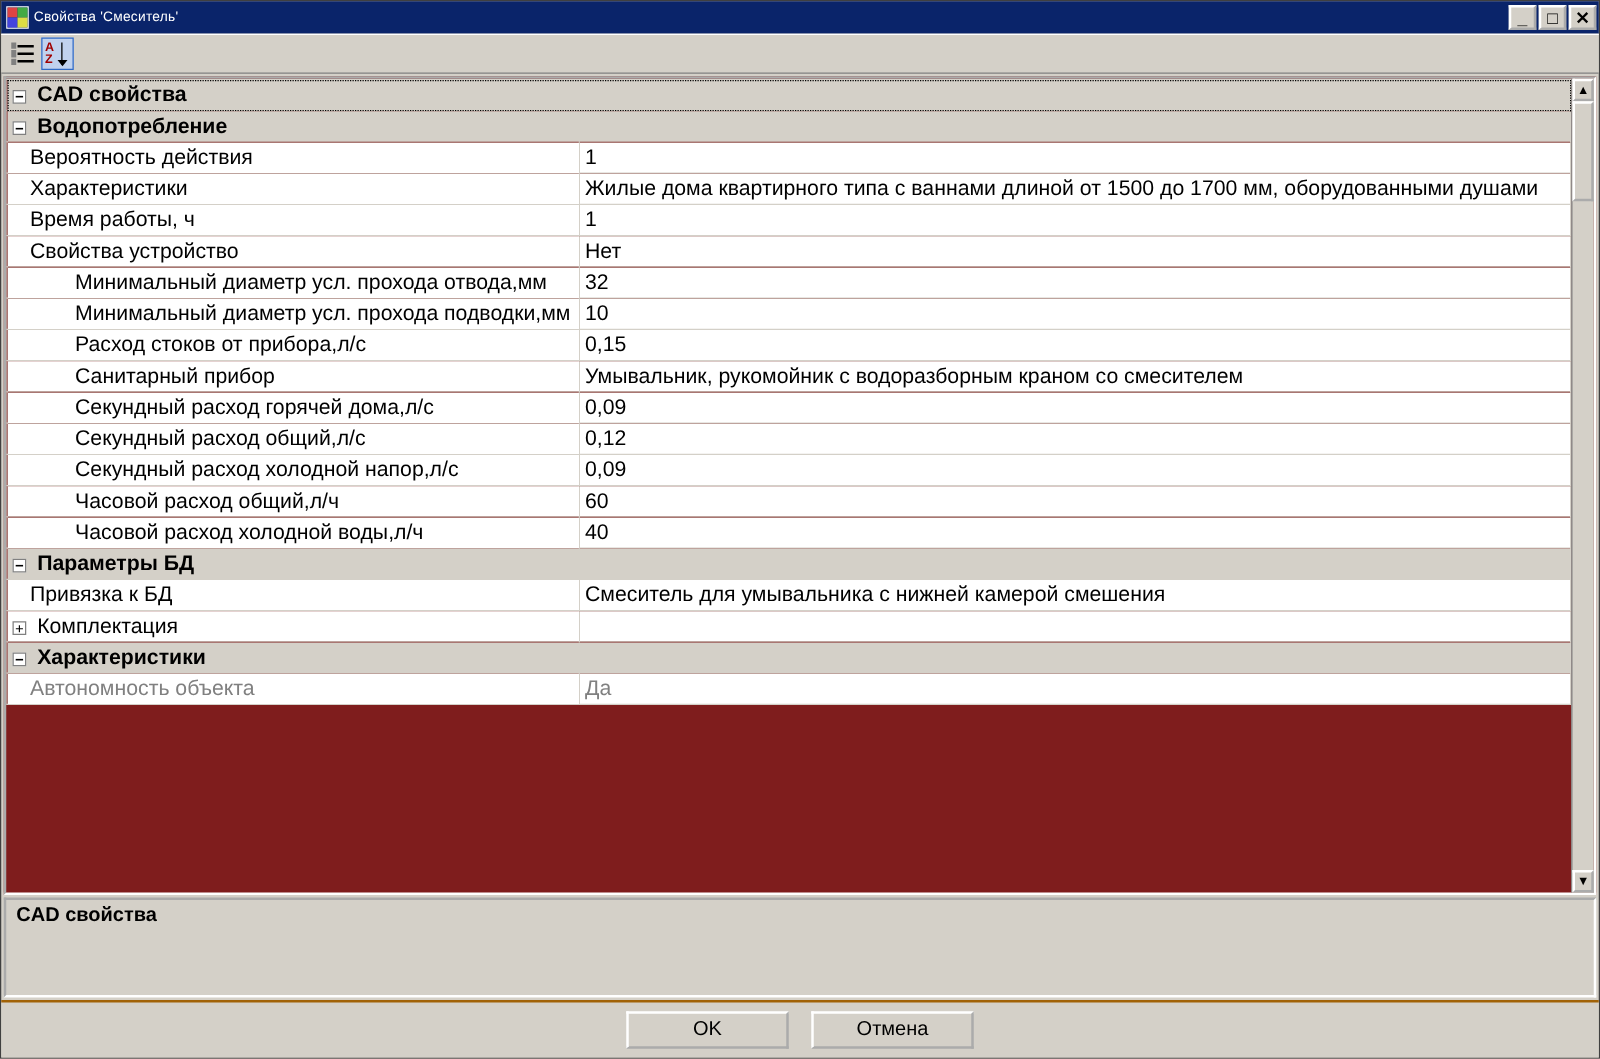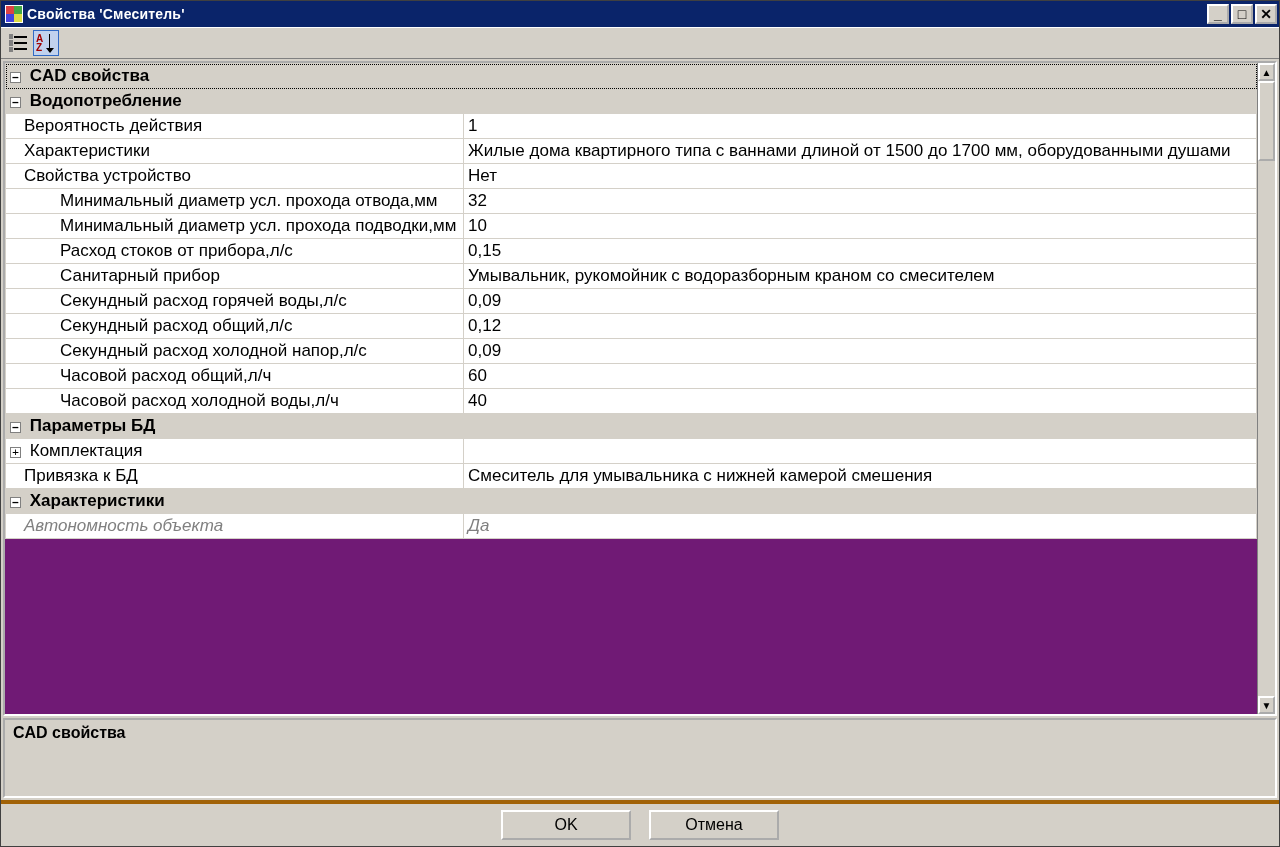--- a/index.html
+++ b/index.html
@@ -35,7 +35,7 @@
     border: 1px solid #fff;
   }
   .titlebar .app-icon div { width: 50%; height: 50%; }
-  .titlebar .title { font-weight: bold; font-size: 14px; flex: 1 1 auto; letter-spacing: 0.2px; }
+  .titlebar .title { font-weight: normal; font-size: 11px; flex: 1 1 auto; letter-spacing: 0.2px; }
   .titlebar .winbtns { display: flex; gap: 2px; }
   .titlebar button.winbtn {
     width: 22px; height: 20px;

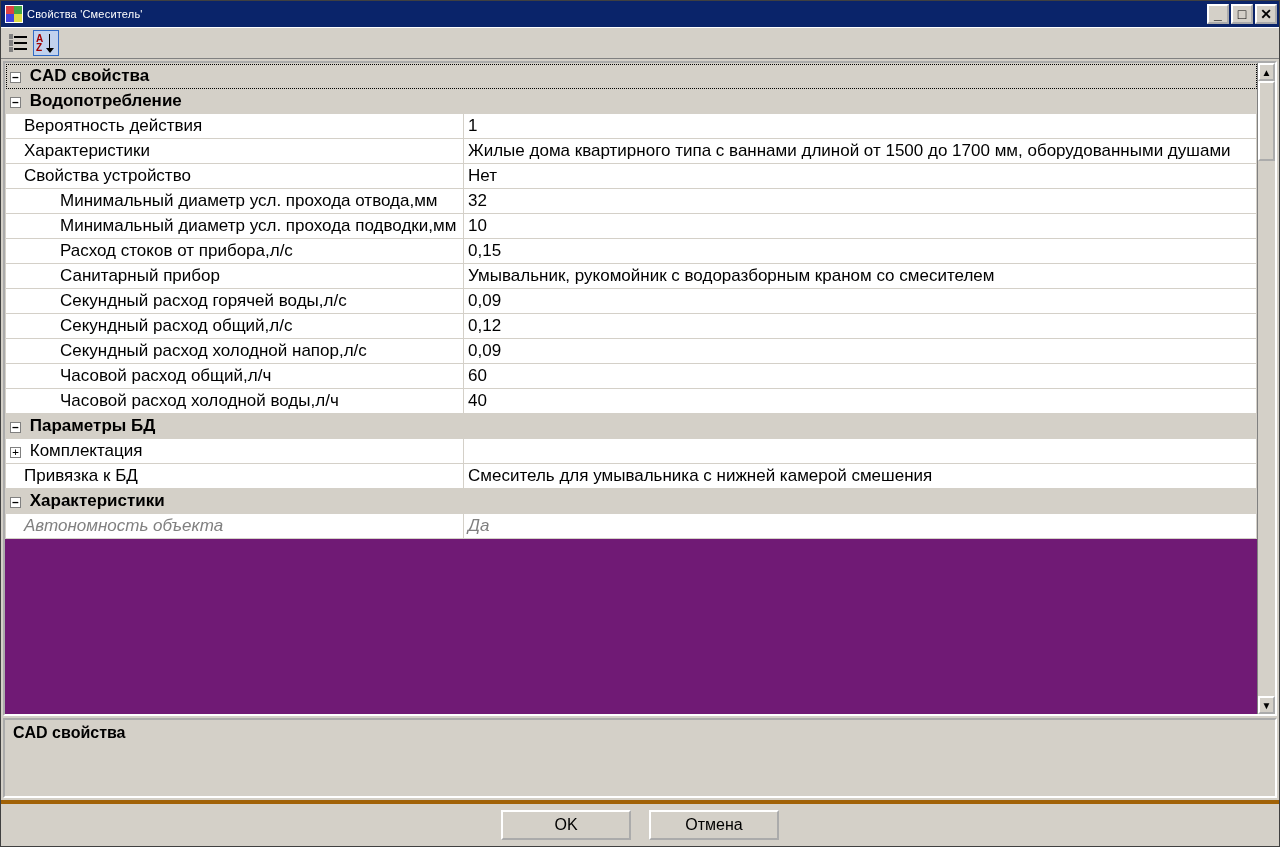--- a/index.html
+++ b/index.html
@@ -107,7 +107,7 @@
     flex: 1 1 auto;
     border: 2px inset #fff;
     margin: 2px;
-    background: #701a75;
+    background: #7f1d1d;
     display: flex;
     flex-direction: column;
     min-height: 0;

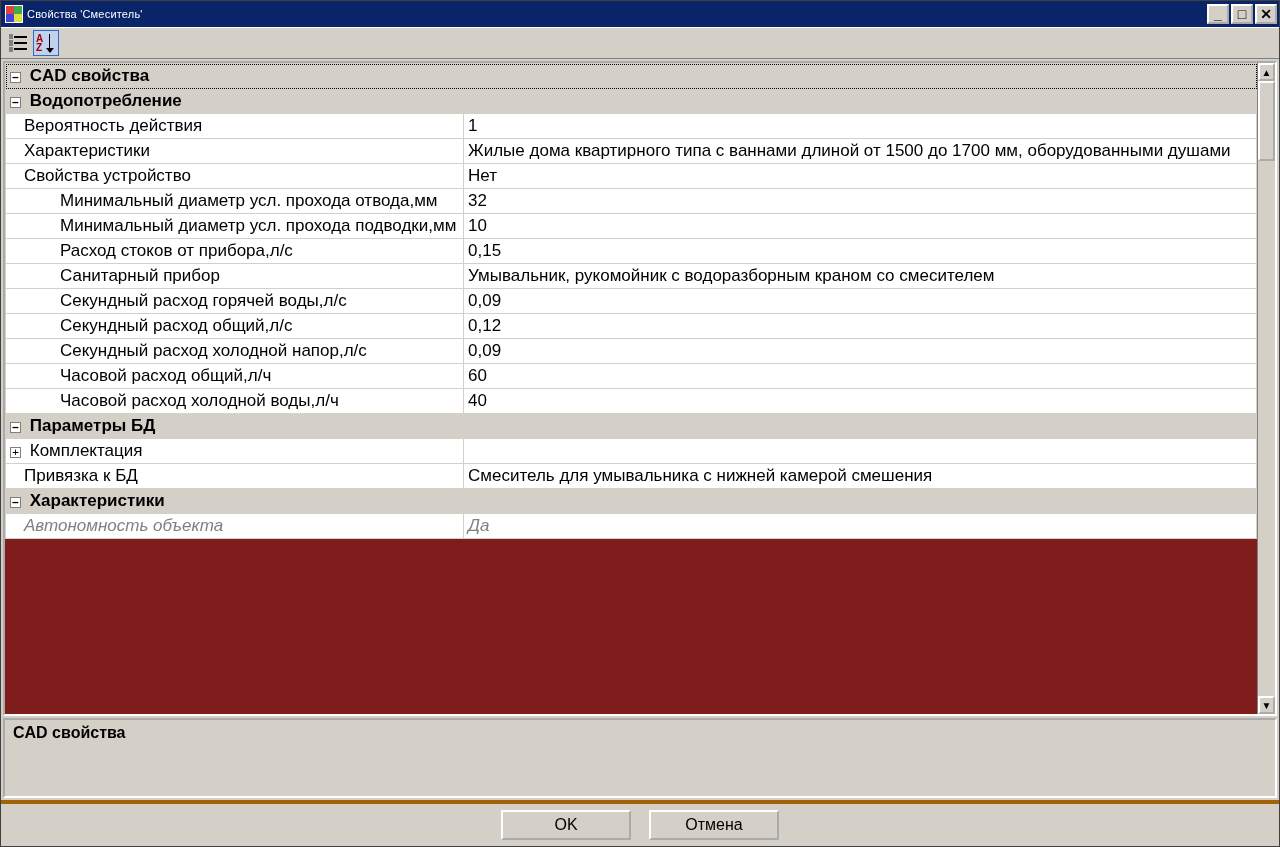--- a/index.html
+++ b/index.html
@@ -293,6 +293,10 @@
               <td>Жилые дома квартирного типа с ваннами длиной от 1500 до 1700 мм, оборудованными душами</td>
             </tr>
             <tr class="row">
+              <td class="name-cell indent1"><span>Время работы, ч</span></td>
+              <td>1</td>
+            </tr>
+            <tr class="row">
               <td class="name-cell indent1"><span>Свойства устройство</span></td>
               <td>Нет</td>
             </tr>

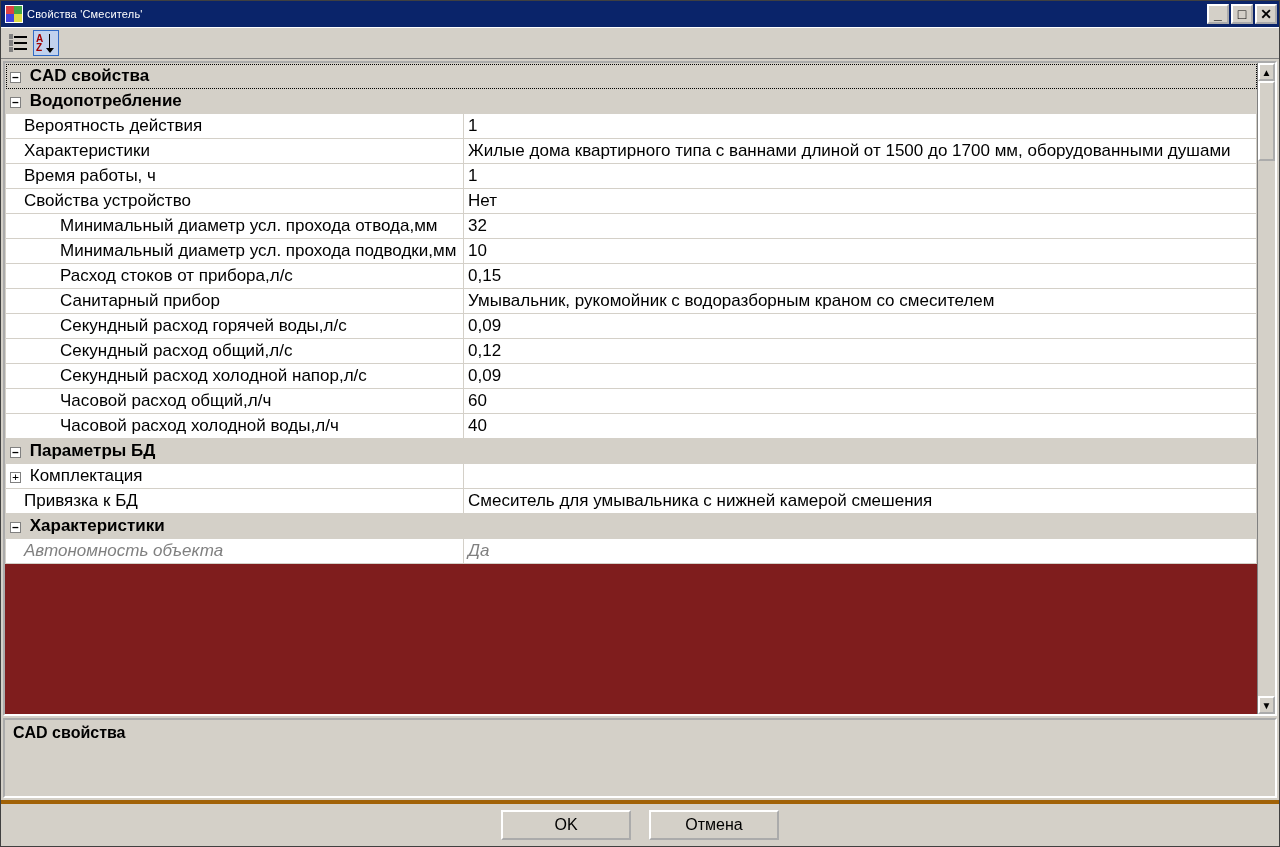--- a/index.html
+++ b/index.html
@@ -318,7 +318,7 @@
               <td>Умывальник, рукомойник с водоразборным краном со смесителем</td>
             </tr>
             <tr class="row">
-              <td class="name-cell indent2-noex"><span>Секундный расход горячей воды,л/с</span></td>
+              <td class="name-cell indent2-noex"><span>Секундный расход горячей дома,л/с</span></td>
               <td>0,09</td>
             </tr>
             <tr class="row">

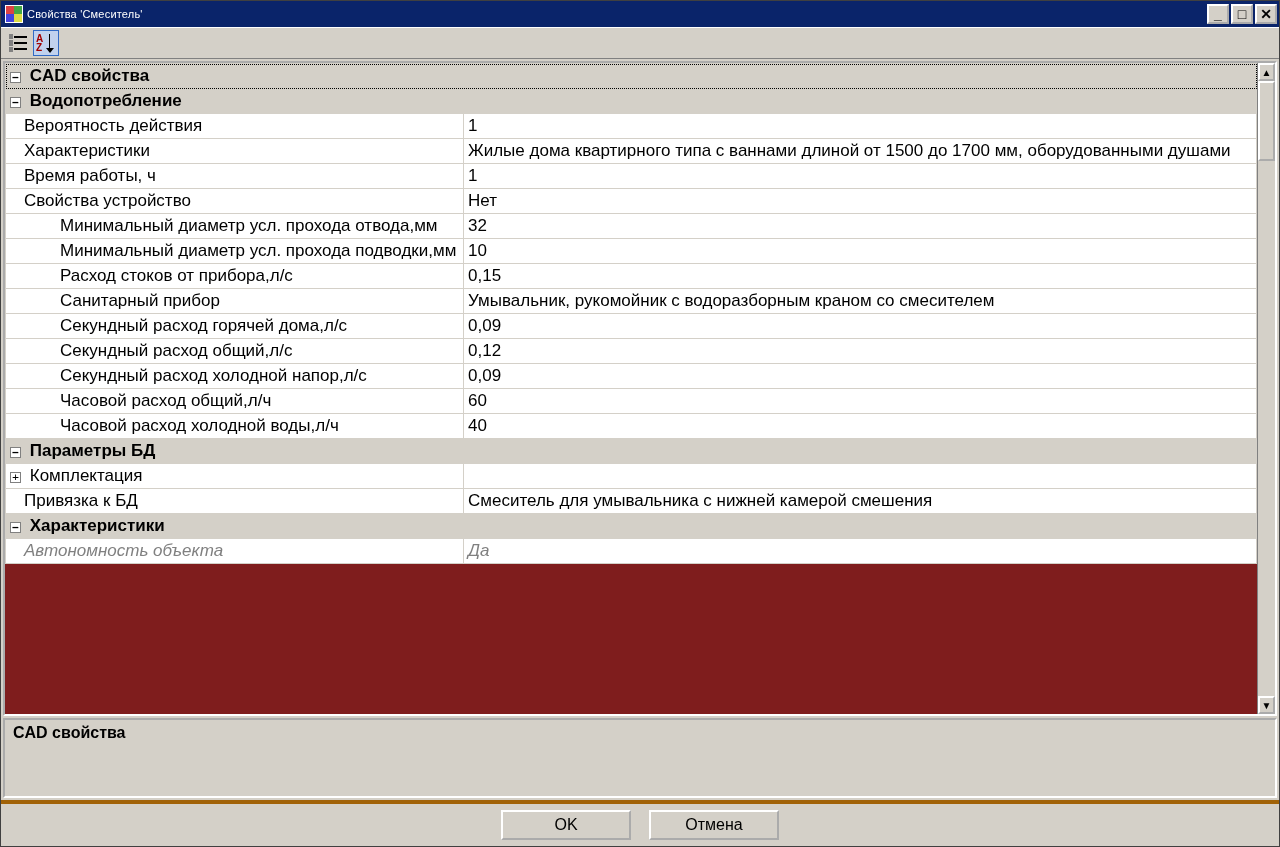--- a/index.html
+++ b/index.html
@@ -345,15 +345,15 @@
               </td>
             </tr>
             <tr class="row">
+              <td class="name-cell indent1"><span>Привязка к БД</span></td>
+              <td>Смеситель для умывальника с нижней камерой смешения</td>
+            </tr>
+            <tr class="row">
               <td class="name-cell">
                 <span class="expander">+</span>
                 <span>Комплектация</span>
               </td>
               <td></td>
-            </tr>
-            <tr class="row">
-              <td class="name-cell indent1"><span>Привязка к БД</span></td>
-              <td>Смеситель для умывальника с нижней камерой смешения</td>
             </tr>
 
             <tr class="category">

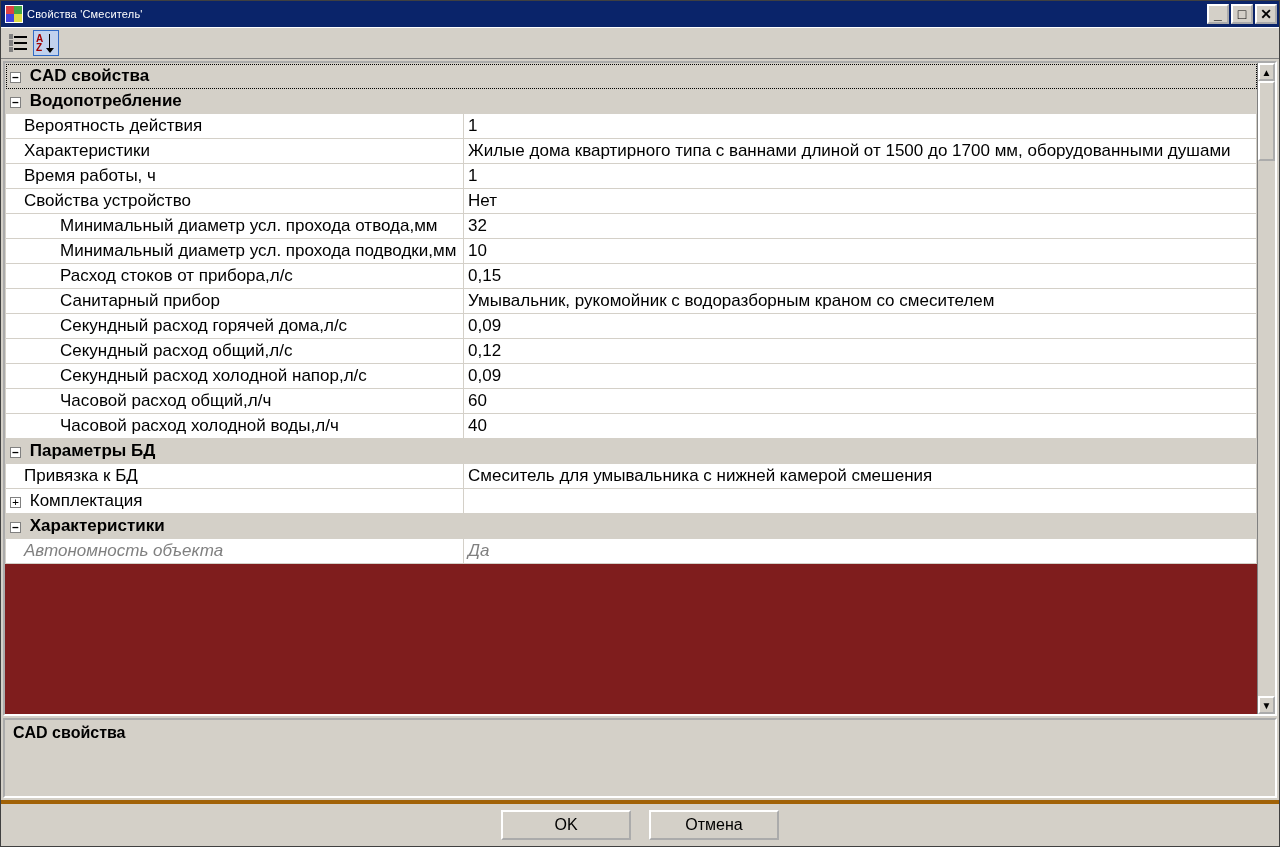--- a/index.html
+++ b/index.html
@@ -167,7 +167,7 @@
     color: #000;
   }
   tr.row td { background: #fff; }
-  tr.row.dim td { color: #808080; font-style: italic; }
+  tr.row.dim td { color: #808080; }
   td.name-cell { position: relative; }
   .expander {
     display: inline-block;

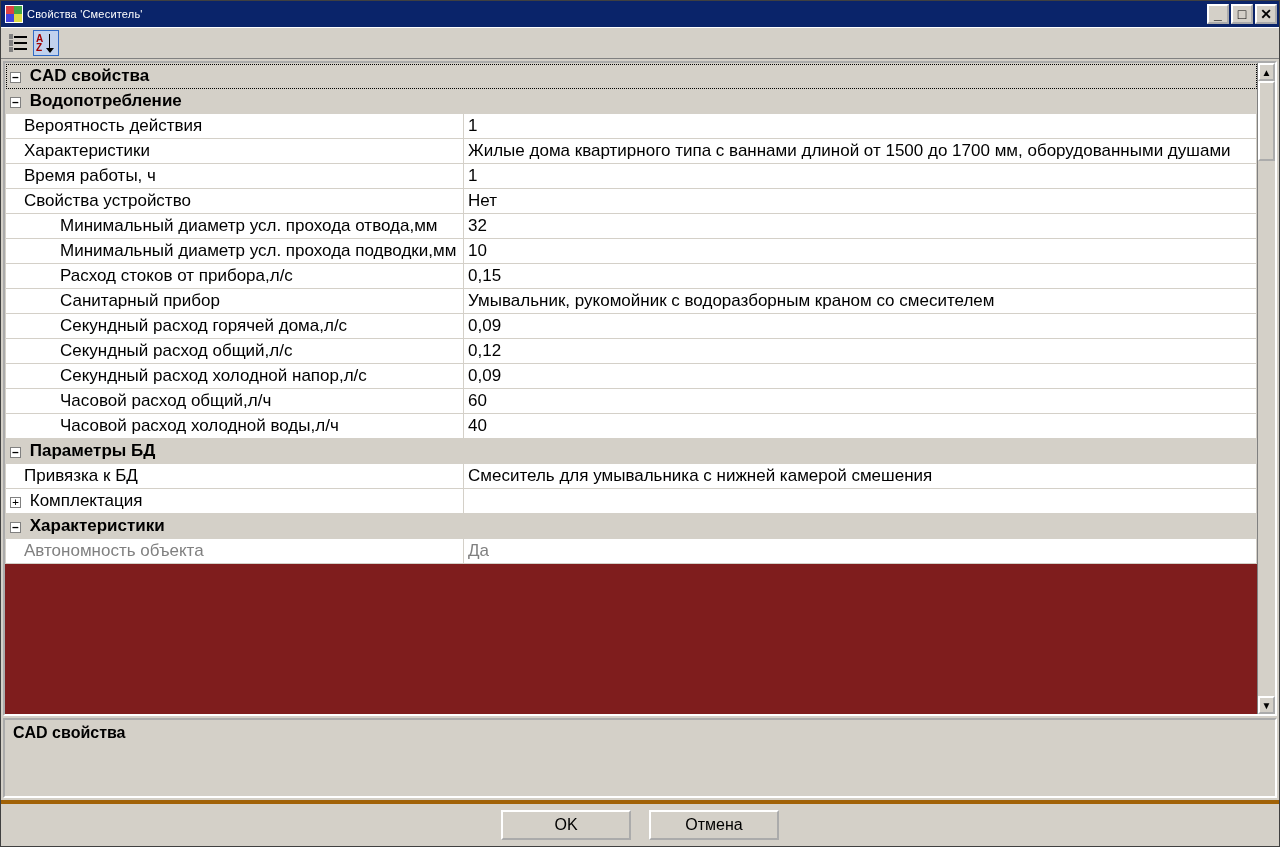--- a/index.html
+++ b/index.html
@@ -209,7 +209,7 @@
     justify-content: center;
     gap: 18px;
     background: #d4d0c8;
-    border-top: 4px solid #a16207;
+    border-top: 2px solid #a16207;
   }
   .btnbar button {
     min-width: 130px;

